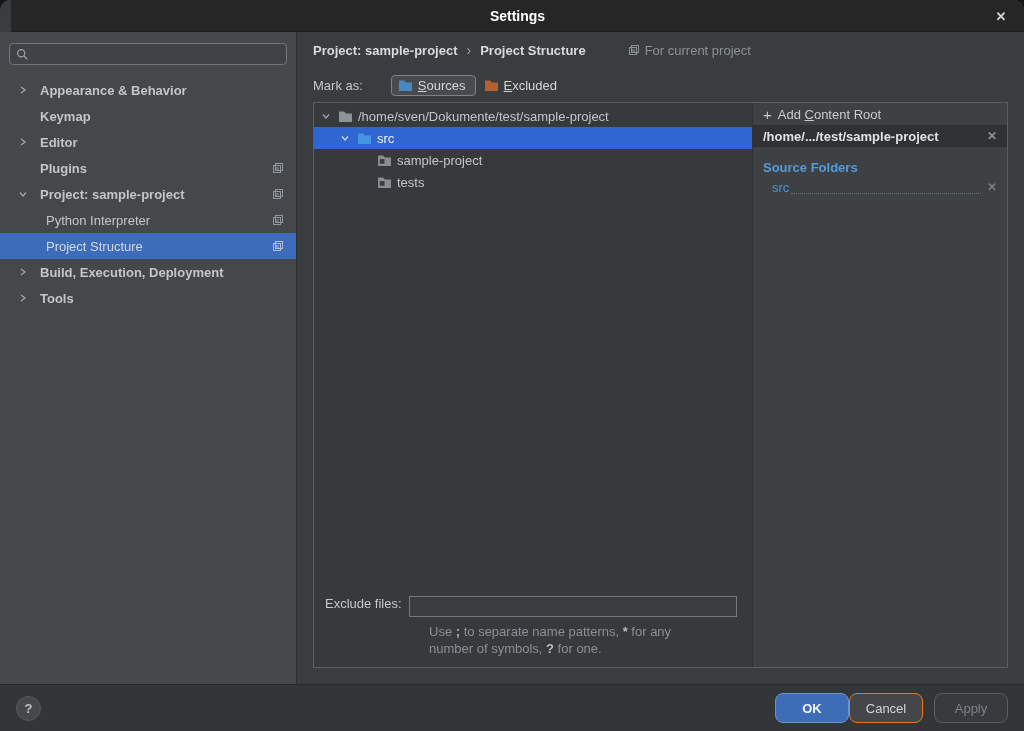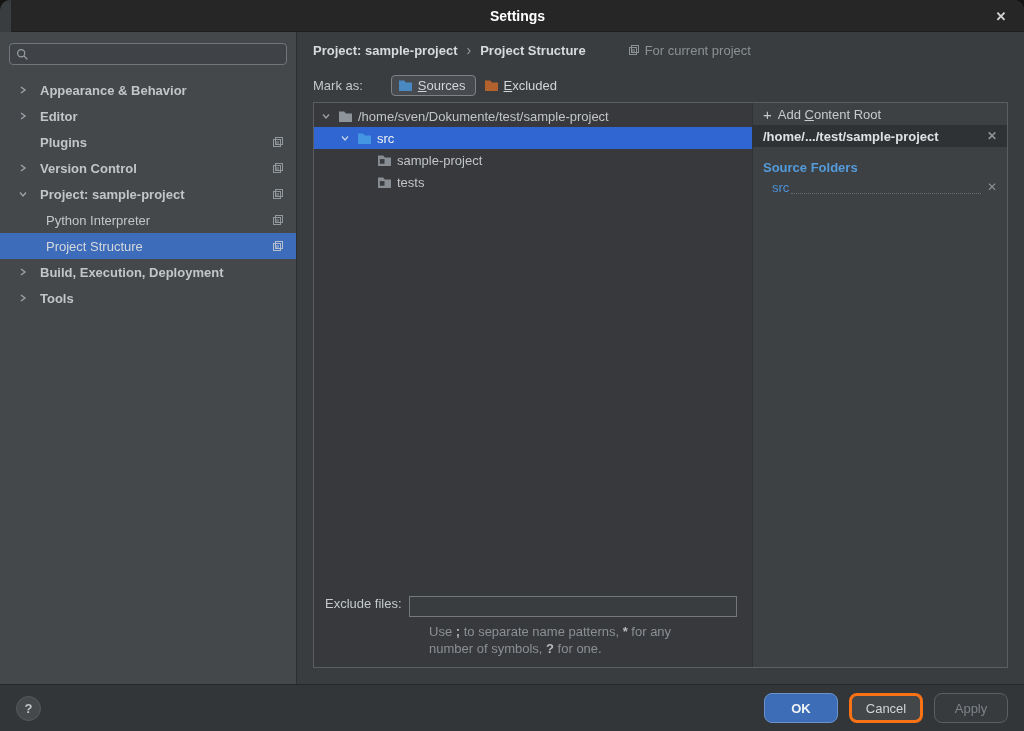--- a/index.html
+++ b/index.html
@@ -130,6 +130,9 @@
           </span>
         <span class="s-label">Appearance &amp; Behavior</span>
       </div>
+      <div class="s-item no-chev">
+        <span class="s-label">Keymap</span>
+      </div>
       <div class="s-item">
         <span class="chev">
             <svg width="10" height="10" viewBox="0 0 10 10">

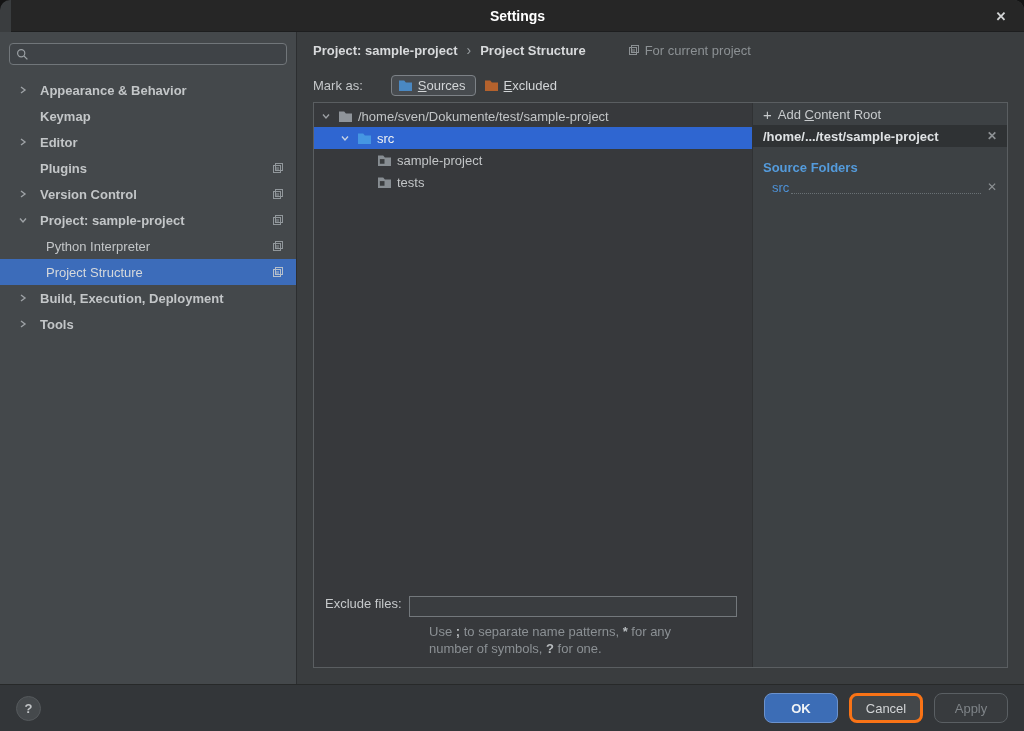--- a/index.html
+++ b/index.html
@@ -155,22 +155,6 @@
       <div class="s-item">
         <span class="chev">
             <svg width="10" height="10" viewBox="0 0 10 10">
-              <polyline points="3,2 7,5 3,8" fill="none" stroke="#9da1a5" stroke-width="1.4"></polyline>
-            </svg>
-          </span>
-        <span class="s-label">Version Control</span>
-        <span class="proj-ic">
-            <svg width="12" height="12" viewBox="0 0 12 12" fill="none" stroke="#9aa0a4" stroke-width="1">
-              <rect x="3.5" y="1.5" width="7" height="7"></rect>
-              <rect x="1.5" y="3.5" width="7" height="7"></rect>
-              <line x1="3" y1="6" x2="7" y2="6"></line>
-              <line x1="3" y1="8" x2="7" y2="8"></line>
-            </svg>
-          </span>
-      </div>
-      <div class="s-item">
-        <span class="chev">
-            <svg width="10" height="10" viewBox="0 0 10 10">
               <polyline points="2,3.5 5,7 8,3.5" fill="none" stroke="#9da1a5" stroke-width="1.4"></polyline>
             </svg>
           </span>

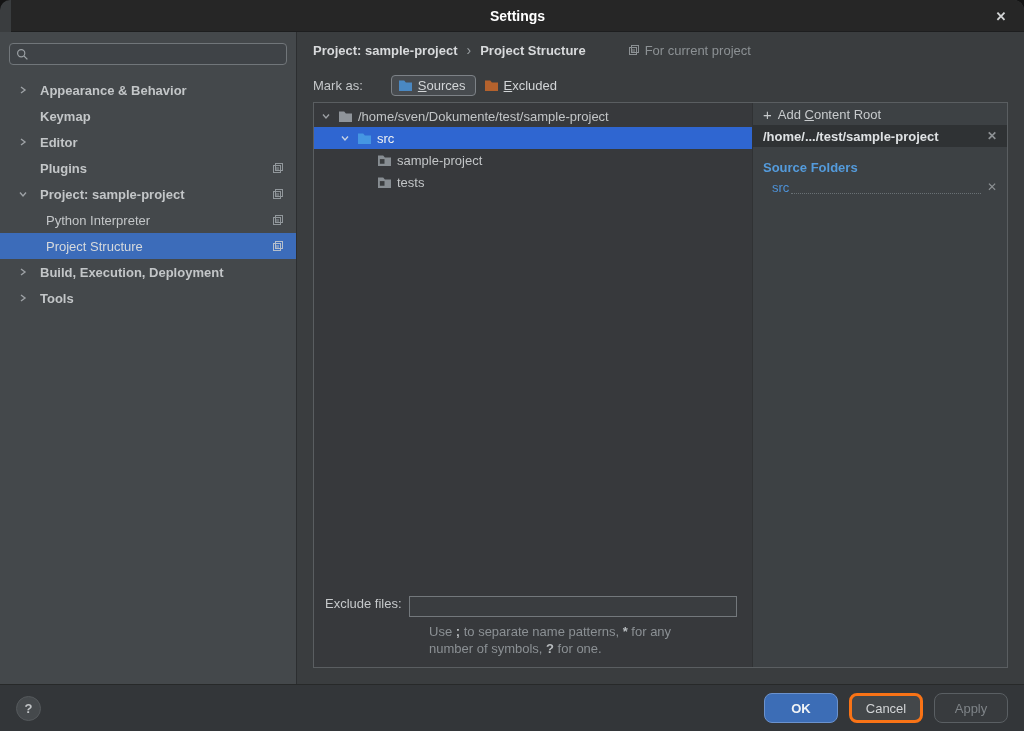--- a/index.html
+++ b/index.html
@@ -96,7 +96,7 @@
   .btn { height:30px; min-width:74px; border-radius:8px; display:flex;
     align-items:center; justify-content:center; padding:0 12px; cursor:default; }
   .btn.ok { background:#3c6db6; border:1px solid #6b92cd; color:#f0f3f5; font-weight:bold; }
-  .btn.cancel { background:#43474a; border:3px solid #f97316; color:#d2d4d6; margin-left:11px; }
+  .btn.cancel { background:#43474a; border:1px solid #f97316; color:#d2d4d6; }
   .btn.apply { background:#383b3e; border:1px solid #5a5f63; color:#7e8387; margin-left:11px; }
 </style>
 </head>

